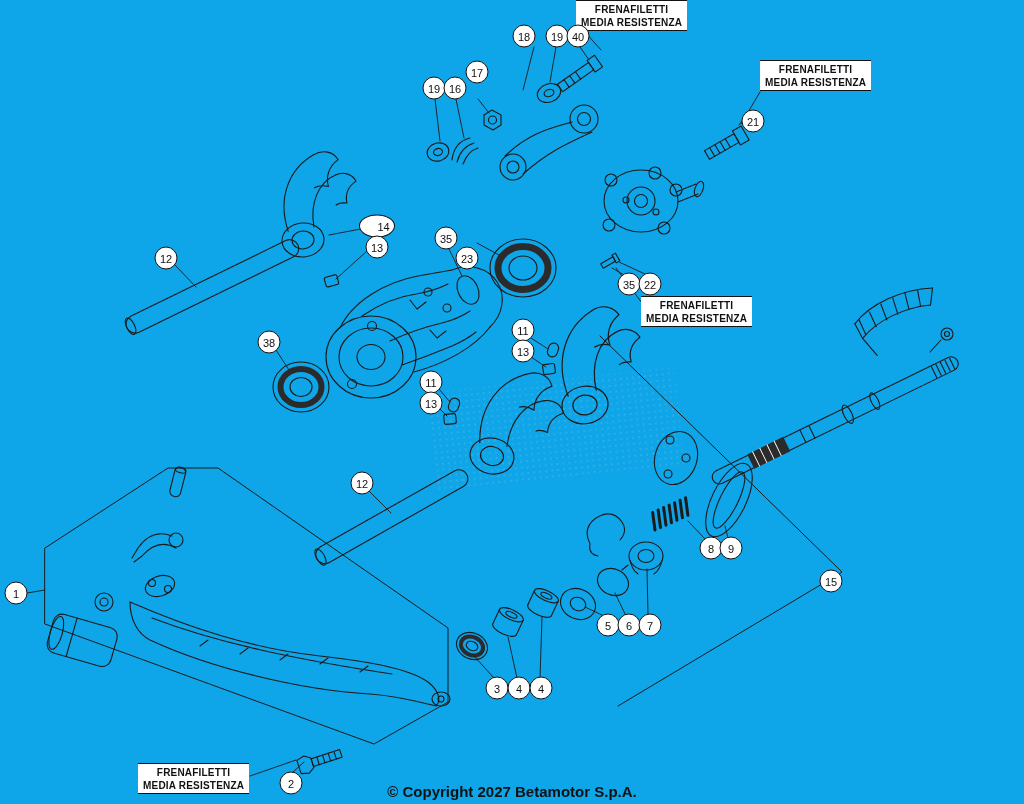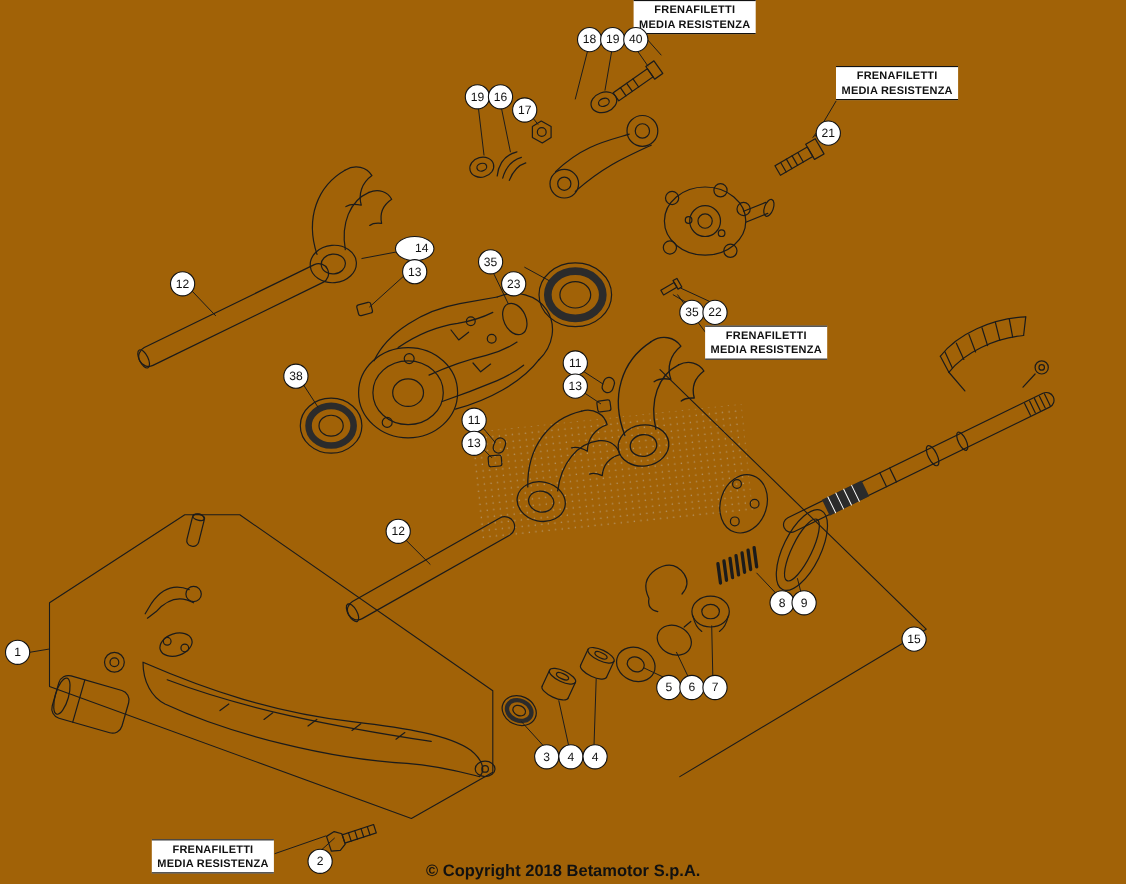--- a/index.html
+++ b/index.html
@@ -3,7 +3,7 @@
 <meta charset="utf-8">
 <style>
   html,body{margin:0;padding:0;background:#fff;}
-  #stage{position:relative;width:1024px;height:804px;background:#a16207;overflow:hidden;
+  #stage{position:relative;width:1024px;height:804px;background:#0ea5e9;overflow:hidden;
          font-family:"Liberation Sans", sans-serif;color:#111;}
   svg{position:absolute;left:0;top:0;}
   .callout{position:absolute;width:21px;height:21px;border:1.3px solid #111;border-radius:50%;

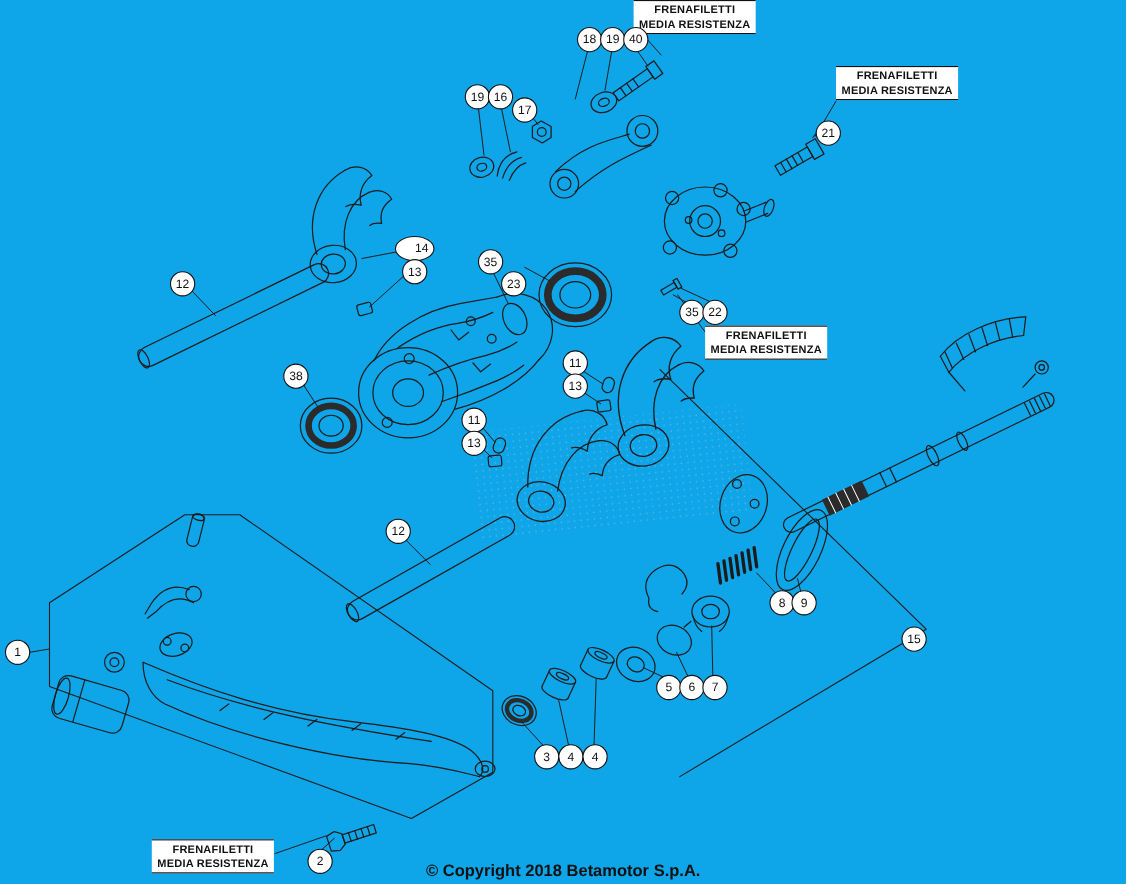--- a/index.html
+++ b/index.html
@@ -339,7 +339,7 @@
   </div>
 
   <div>
-      <div class="callout" style="left: 536px; top: 36px;">18</div>
+      <div class="callout" style="left: 524px; top: 36px;">18</div>
       <div class="callout" style="left: 557px; top: 36px;">19</div>
       <div class="callout" style="left: 578px; top: 36px;">40</div>
       <div class="callout" style="left: 434px; top: 88px;">19</div>

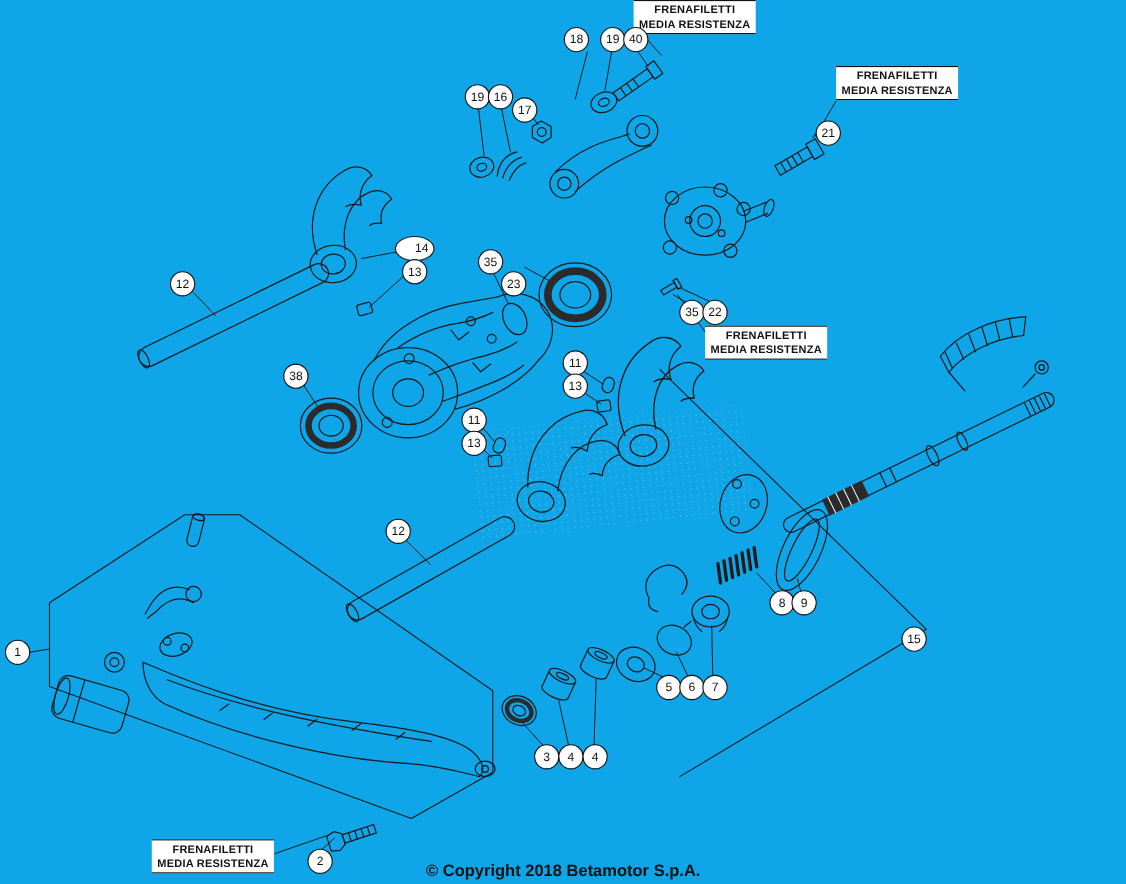--- a/index.html
+++ b/index.html
@@ -344,7 +344,7 @@
       <div class="callout" style="left: 578px; top: 36px;">40</div>
       <div class="callout" style="left: 434px; top: 88px;">19</div>
       <div class="callout" style="left: 455px; top: 88px;">16</div>
-      <div class="callout" style="left: 477px; top: 100px;">17</div>
+      <div class="callout" style="left: 477px; top: 72px;">17</div>
       <div class="callout" style="left: 753px; top: 101px; margin-top: 20px;">21</div>
       <div class="callout" style="left: 377px; top: 226px; padding-left: 13px;">14</div>
       <div class="callout" style="left: 377px; top: 247px;">13</div>

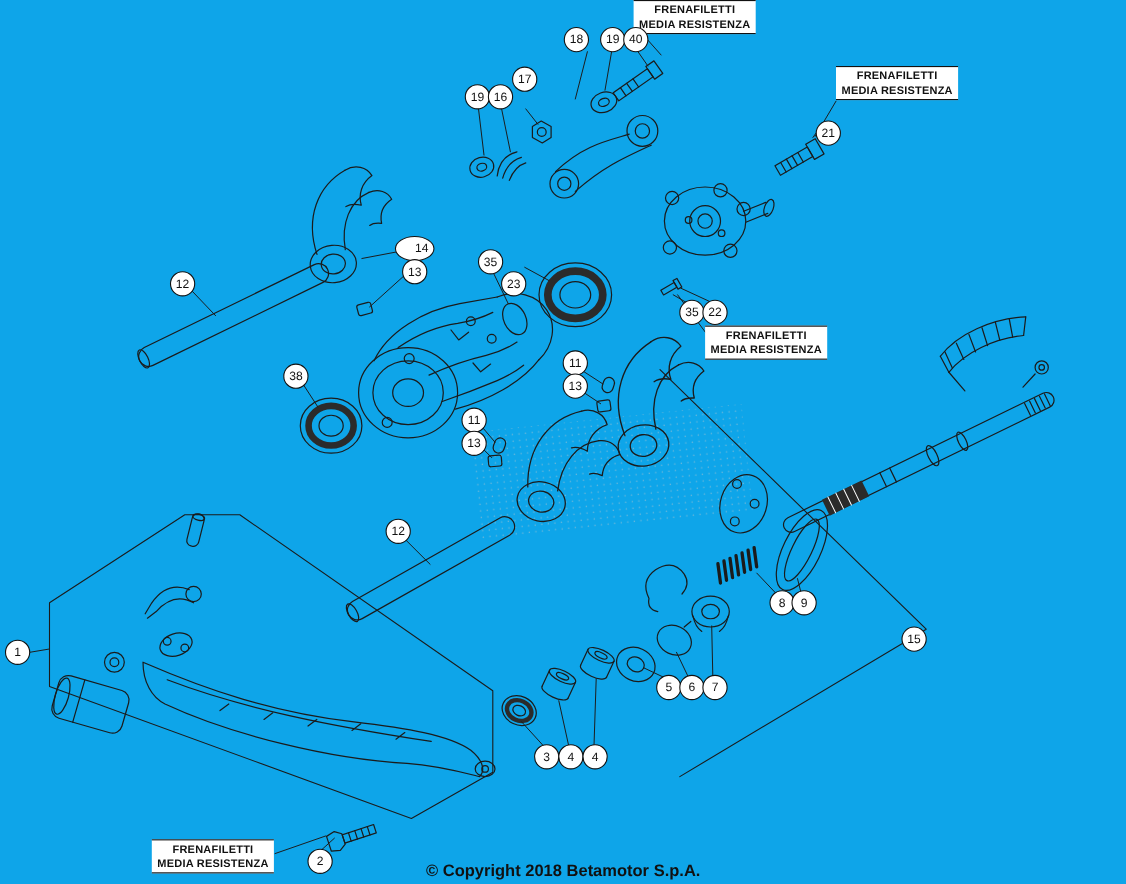--- a/index.html
+++ b/index.html
@@ -372,7 +372,7 @@
       <div class="callout" style="left: 291px; top: 783px;">2</div>
     </div>
 
-  <div class="copyright">© Copyright 2018 Betamotor S.p.A.</div>
+  <div class="copyright">© Copyright 2027 Betamotor S.p.A.</div>
 </div>
 
 </body></html>

